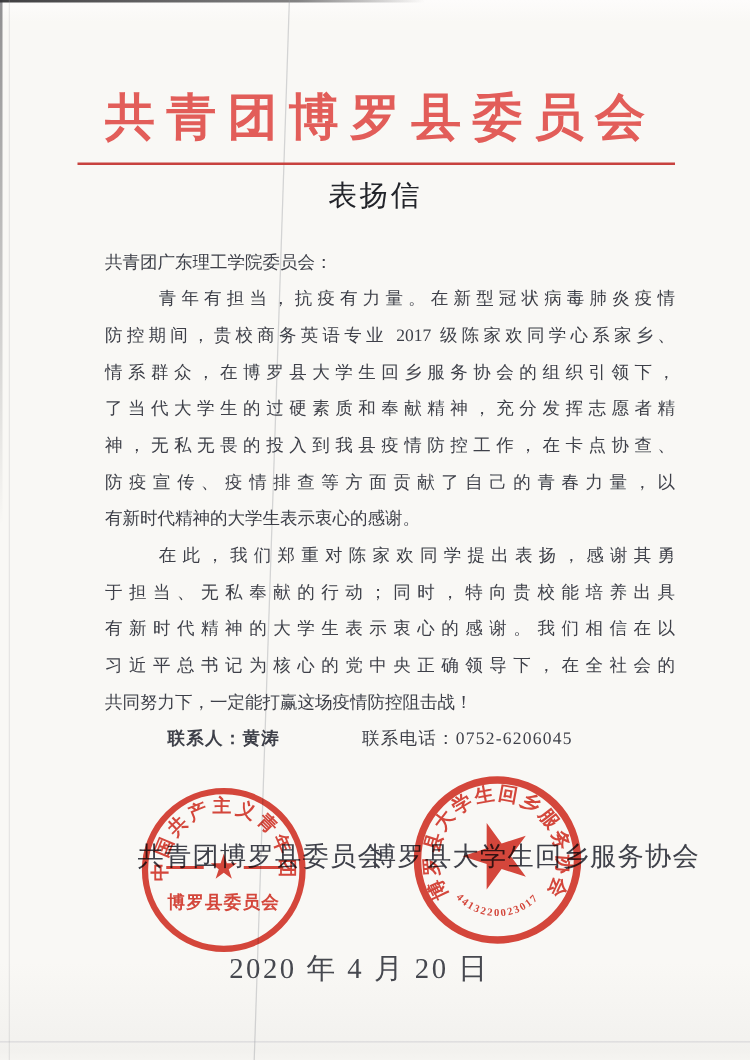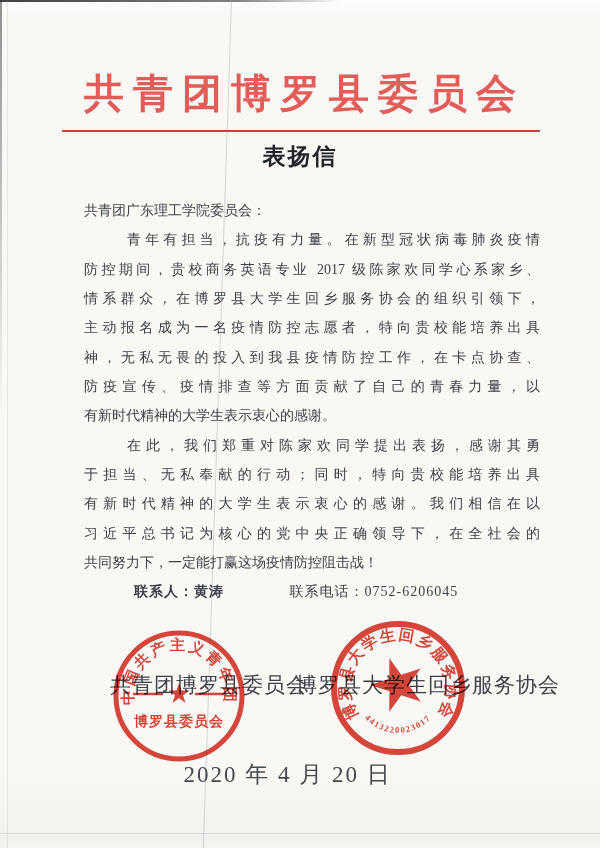--- a/index.html
+++ b/index.html
@@ -26,7 +26,7 @@
     color:#e25d59; }
   .rule { position:absolute; top:130px; left:62px; width:478px; height:2px; background:#c8423f; }
   .doctype { position:absolute; top:142px; left:0; right:0; text-align:center;
-    font-size:23px; line-height:30px; font-weight:bold; letter-spacing:2px; color:#22242a; }
+    font-size:23px; line-height:30px; font-weight:normal; letter-spacing:2px; color:#22242a; }
 
   
   .body-block { position:absolute; top:196px; left:84px; width:456px;

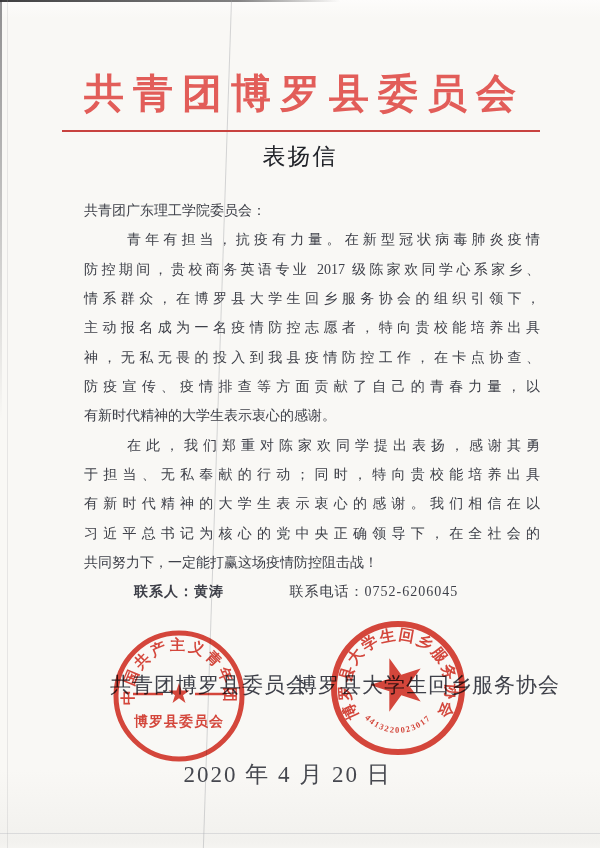--- a/index.html
+++ b/index.html
@@ -72,7 +72,7 @@
     <div class="bline indent">青年有担当，抗疫有力量。在新型冠状病毒肺炎疫情</div>
     <div class="bline">防控期间，贵校商务英语专业 2017 级陈家欢同学心系家乡、</div>
     <div class="bline">情系群众，在博罗县大学生回乡服务协会的组织引领下，</div>
-    <div class="bline">主动报名成为一名疫情防控志愿者，特向贵校能培养出具</div>
+    <div class="bline">了当代大学生的过硬素质和奉献精神，充分发挥志愿者精</div>
     <div class="bline">神，无私无畏的投入到我县疫情防控工作，在卡点协查、</div>
     <div class="bline">防疫宣传、疫情排查等方面贡献了自己的青春力量，以</div>
     <div class="bline short">有新时代精神的大学生表示衷心的感谢。</div>

